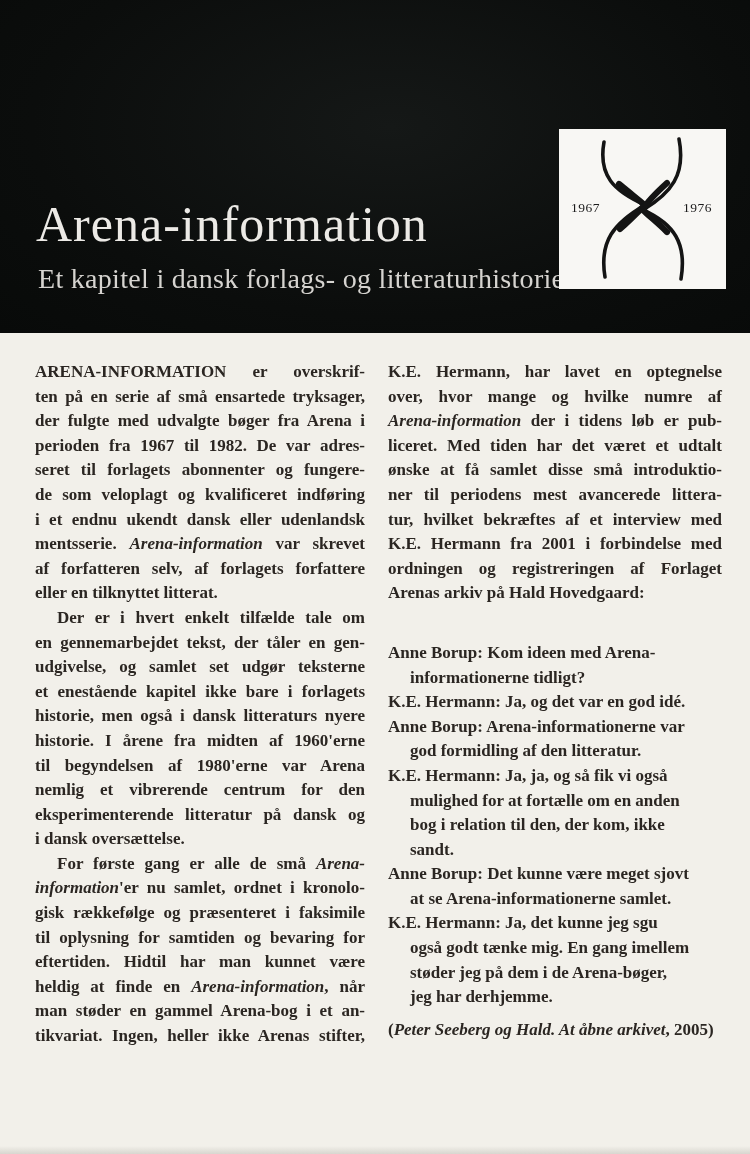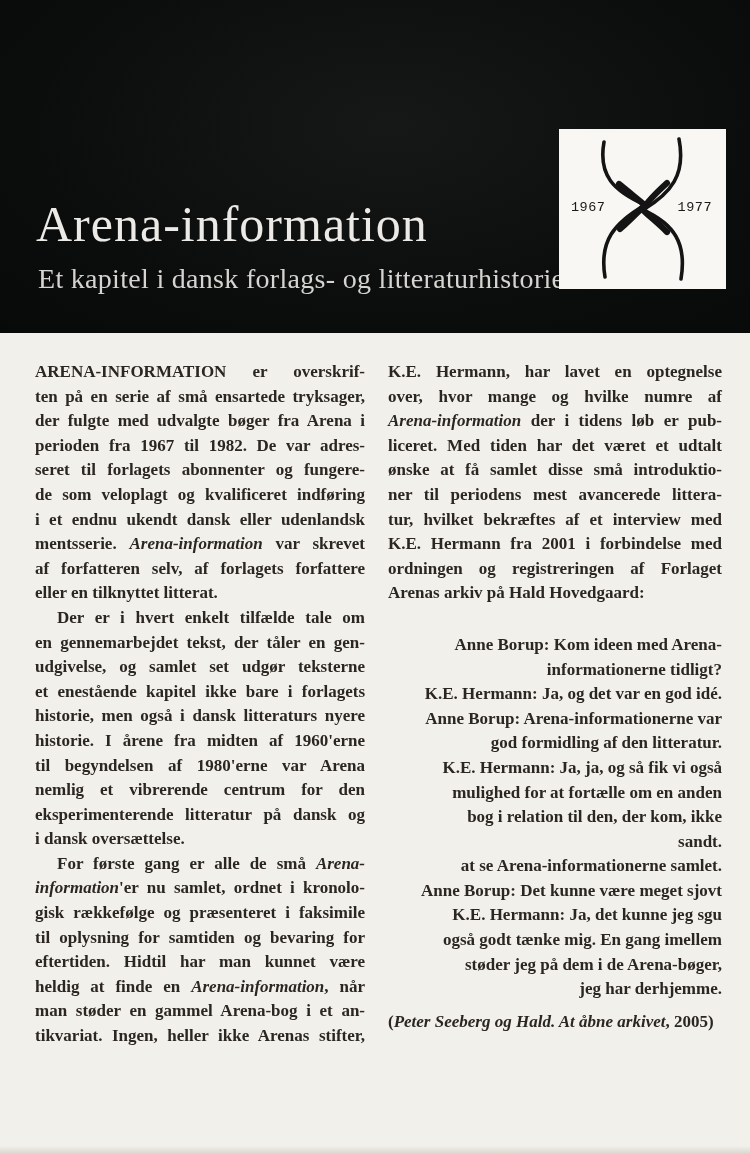--- a/index.html
+++ b/index.html
@@ -15,7 +15,7 @@
   
   .logo{position:absolute;left:559px;top:129px;width:167px;height:160px;background:#f8f7f4;}
   .logo svg{position:absolute;left:0;top:0;width:100%;height:100%;}
-  .logo .yr{position:absolute;top:71px;font-size:13.5px;color:#1b1b1b;letter-spacing:0.5px;font-family:Liberation Mono, monospace;}
+  .logo .yr{position:absolute;top:71px;font-size:13.5px;color:#1b1b1b;letter-spacing:0.5px;}
   .year-left{left:12px;}
   .year-right{right:14px;}
   

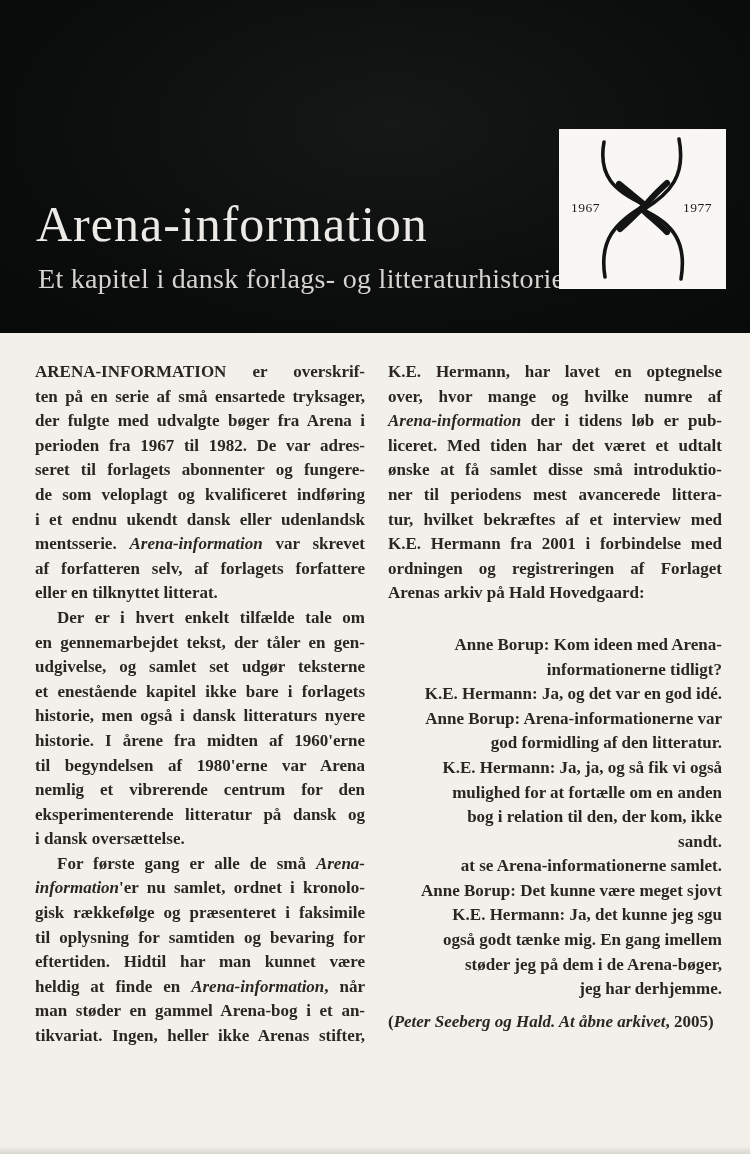--- a/index.html
+++ b/index.html
@@ -51,7 +51,7 @@
         <path stroke-width="6.2" d="M84,81 C90,87 99,94 108,103"></path>
       </svg>
       <span class="yr year-left">1967</span>
-      <span class="yr year-right">1977</span>
+      <span class="yr year-right">1976</span>
     </div>
   </div>
 

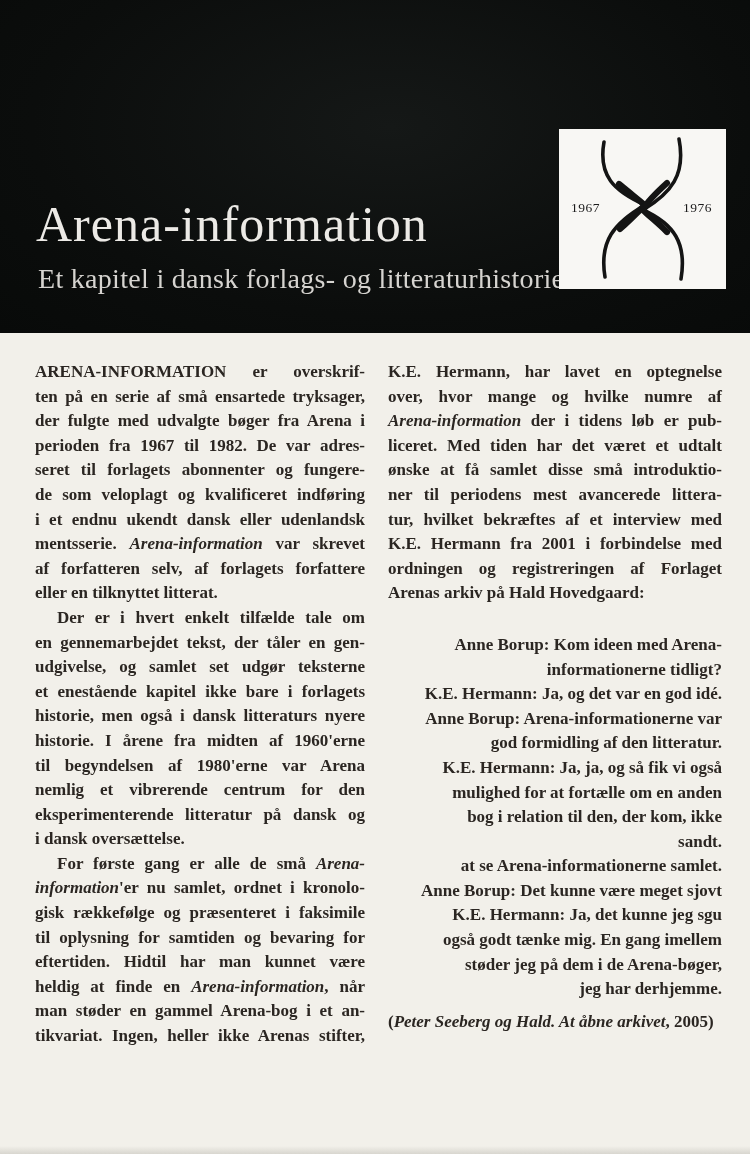--- a/index.html
+++ b/index.html
@@ -26,7 +26,7 @@
   .j{text-align:justify;text-align-last:justify;}
   .fi{padding-left:22px;}
   .cont{padding-left:22px;}
-  .interview{margin-top:27px;text-align:right;}
+  .interview{margin-top:35px;}
   .source{margin-top:8px;}
   i{font-style:italic;}
   .bottom-shadow{position:absolute;left:0;bottom:0;width:750px;height:8px;

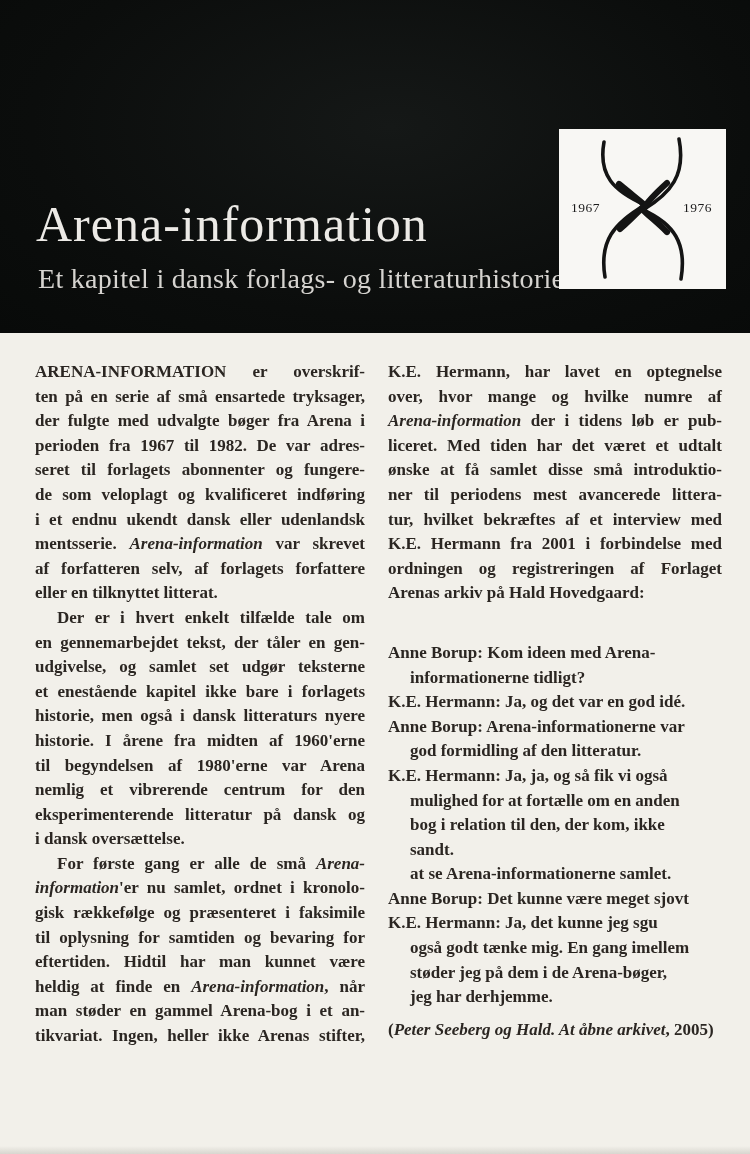--- a/index.html
+++ b/index.html
@@ -118,8 +118,8 @@
           <div class="ln cont">sandt.</div>
         </div>
         <div>
+          <div class="ln">Anne Borup: Det kunne være meget sjovt</div>
           <div class="ln cont">at se Arena-informationerne samlet.</div>
-          <div class="ln">Anne Borup: Det kunne være meget sjovt</div>
         </div>
         <div>
           <div class="ln">K.E. Hermann: Ja, det kunne jeg sgu</div>

